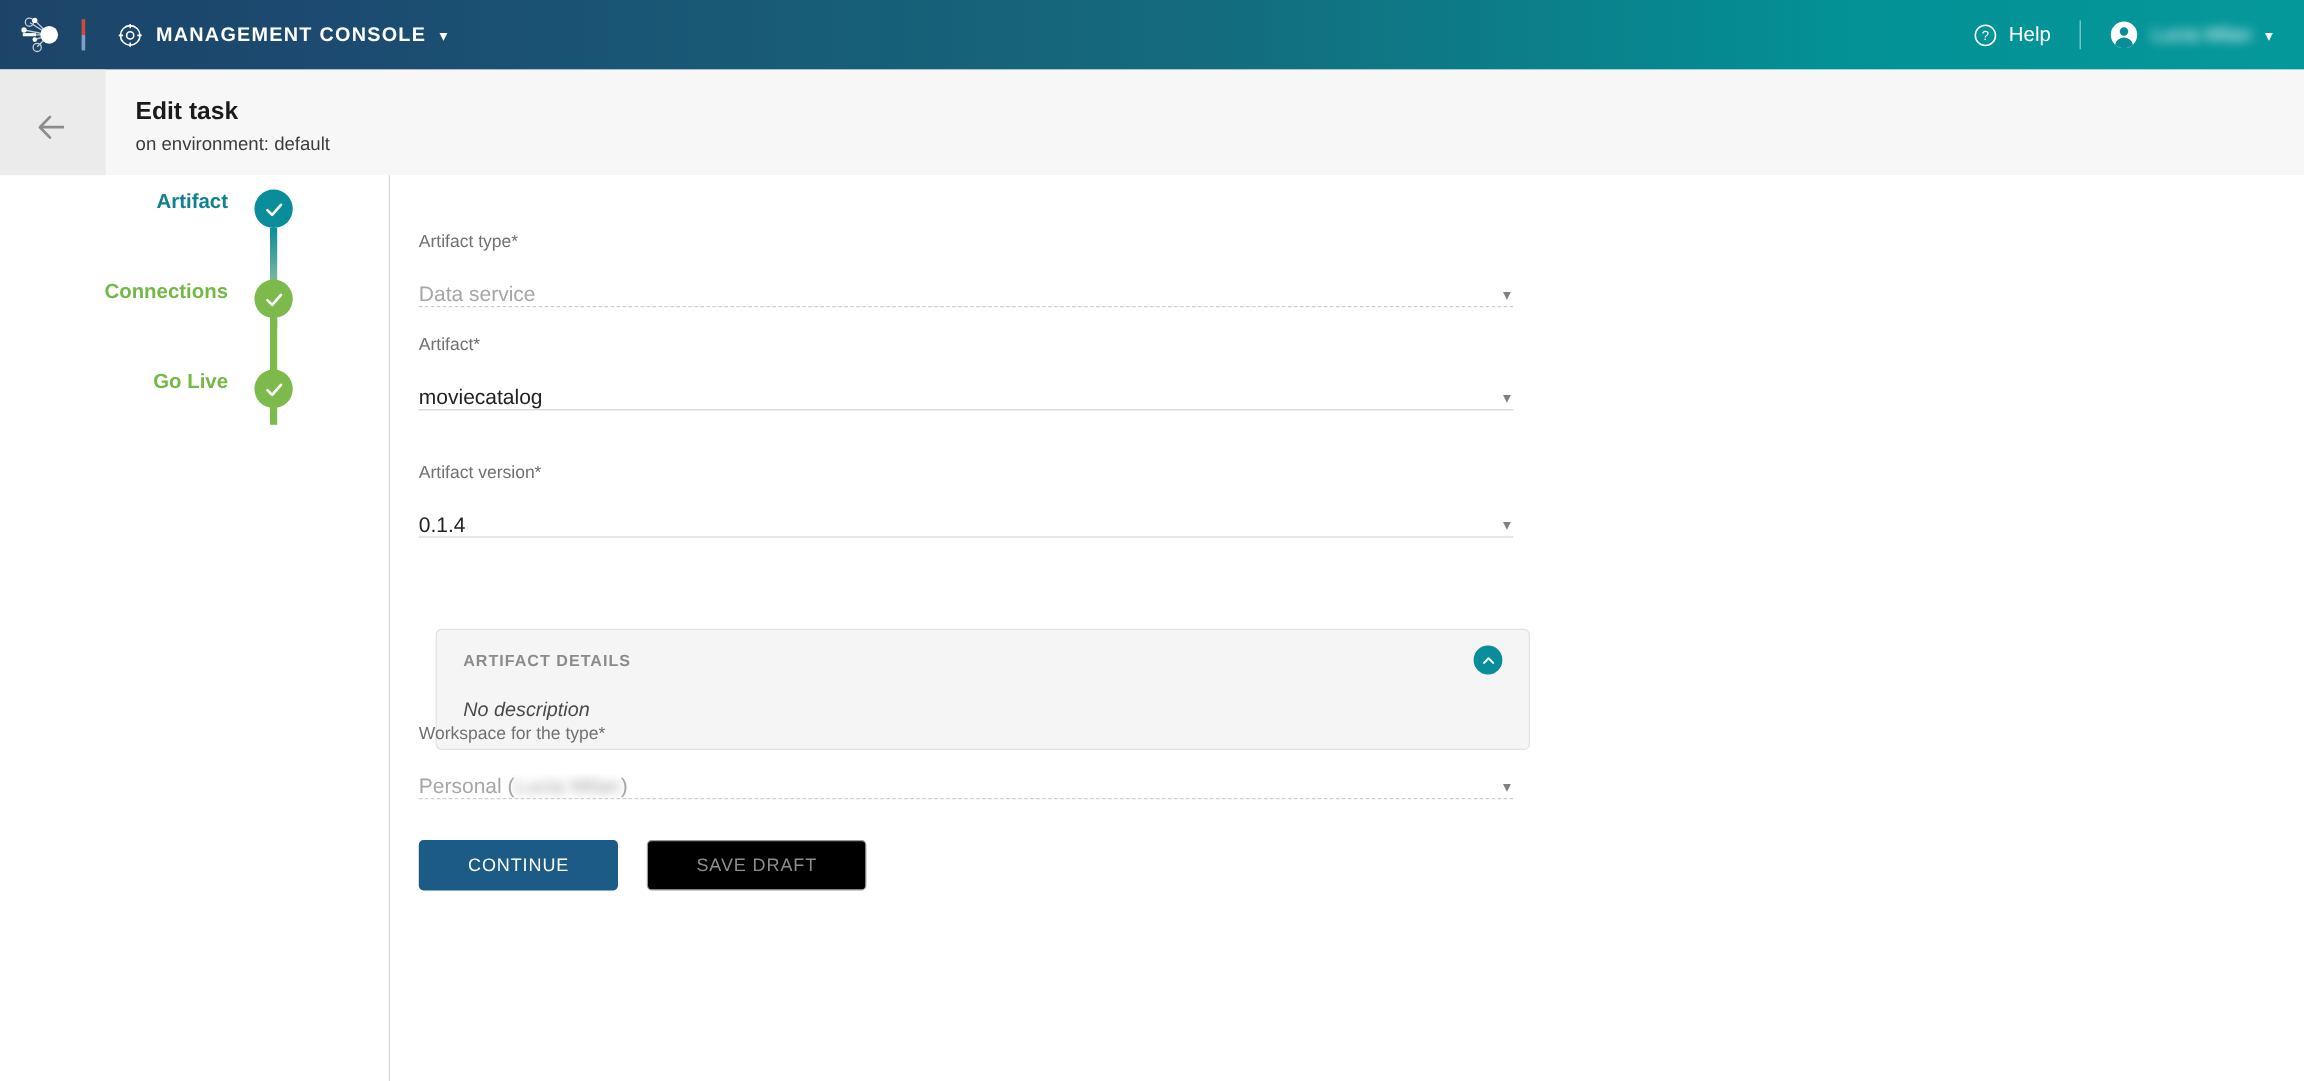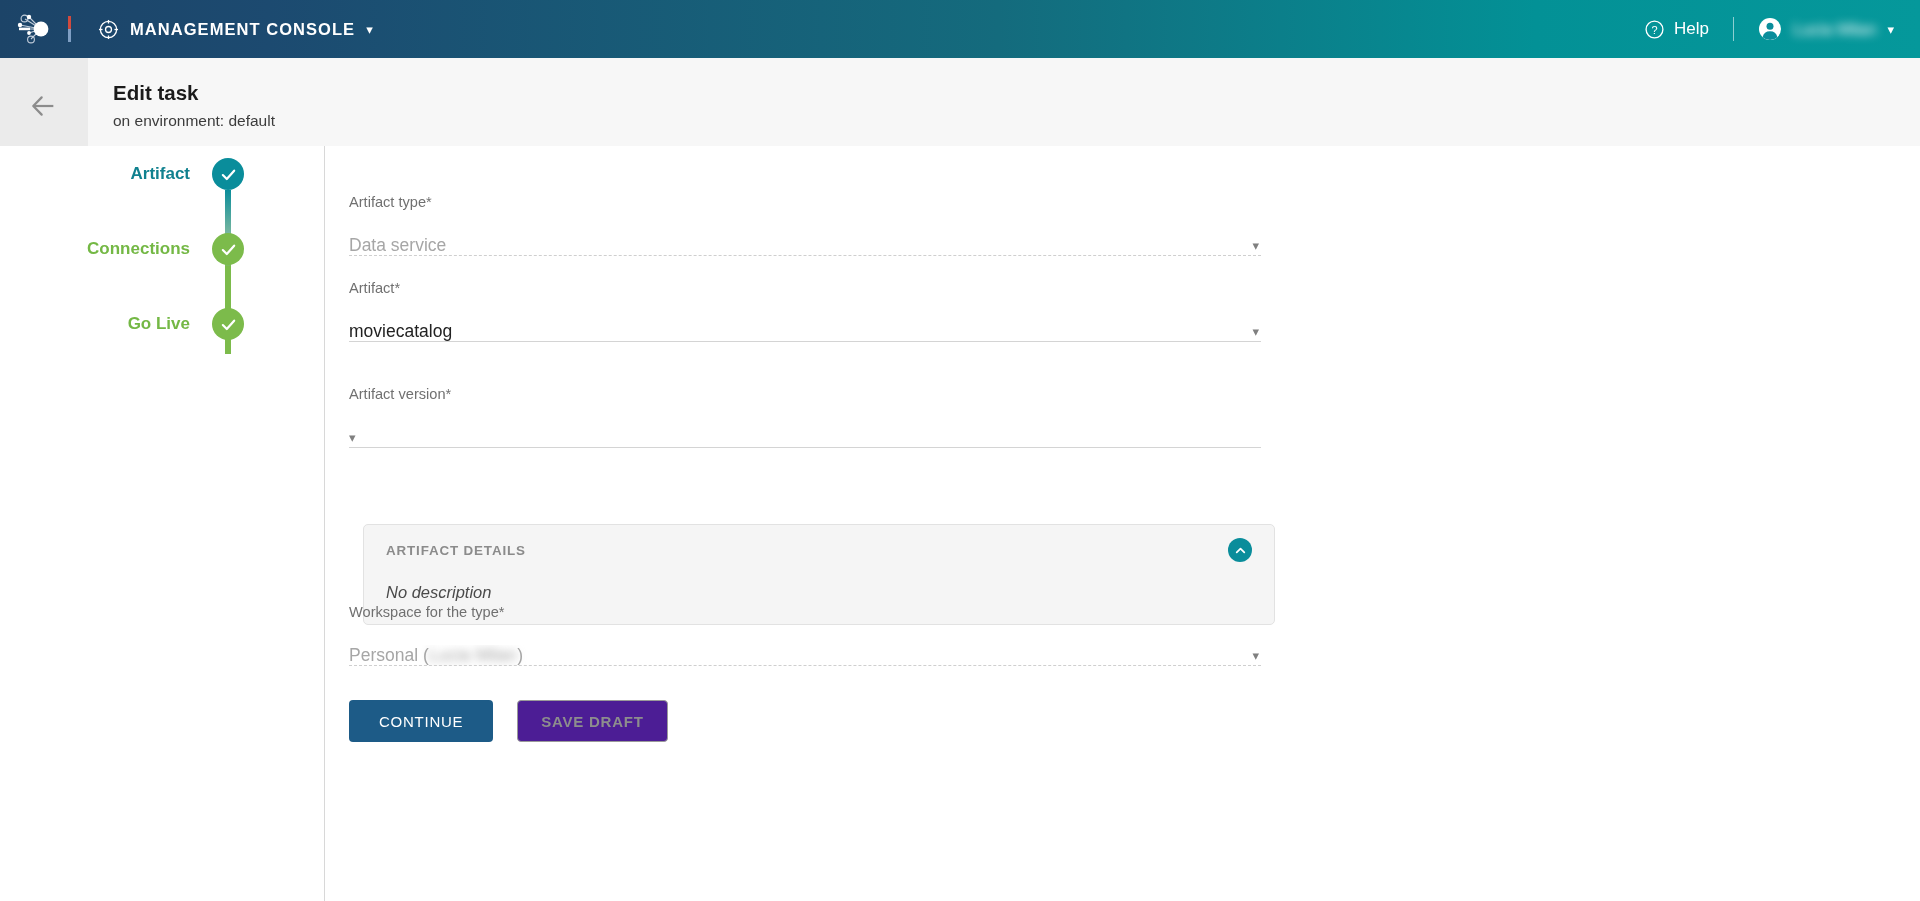--- a/index.html
+++ b/index.html
@@ -86,7 +86,7 @@
   .stepper { position: absolute; left: 0; top: 0; width: 324px; }
   .step-row {
     position: absolute; right: 0; width: 324px;
-    display: flex; align-items: center; justify-content: flex-end;
+    display: flex; align-items: flex-start; justify-content: flex-end;
   }
   .step-label {
     font-size: 17px; font-weight: 700; white-space: nowrap;

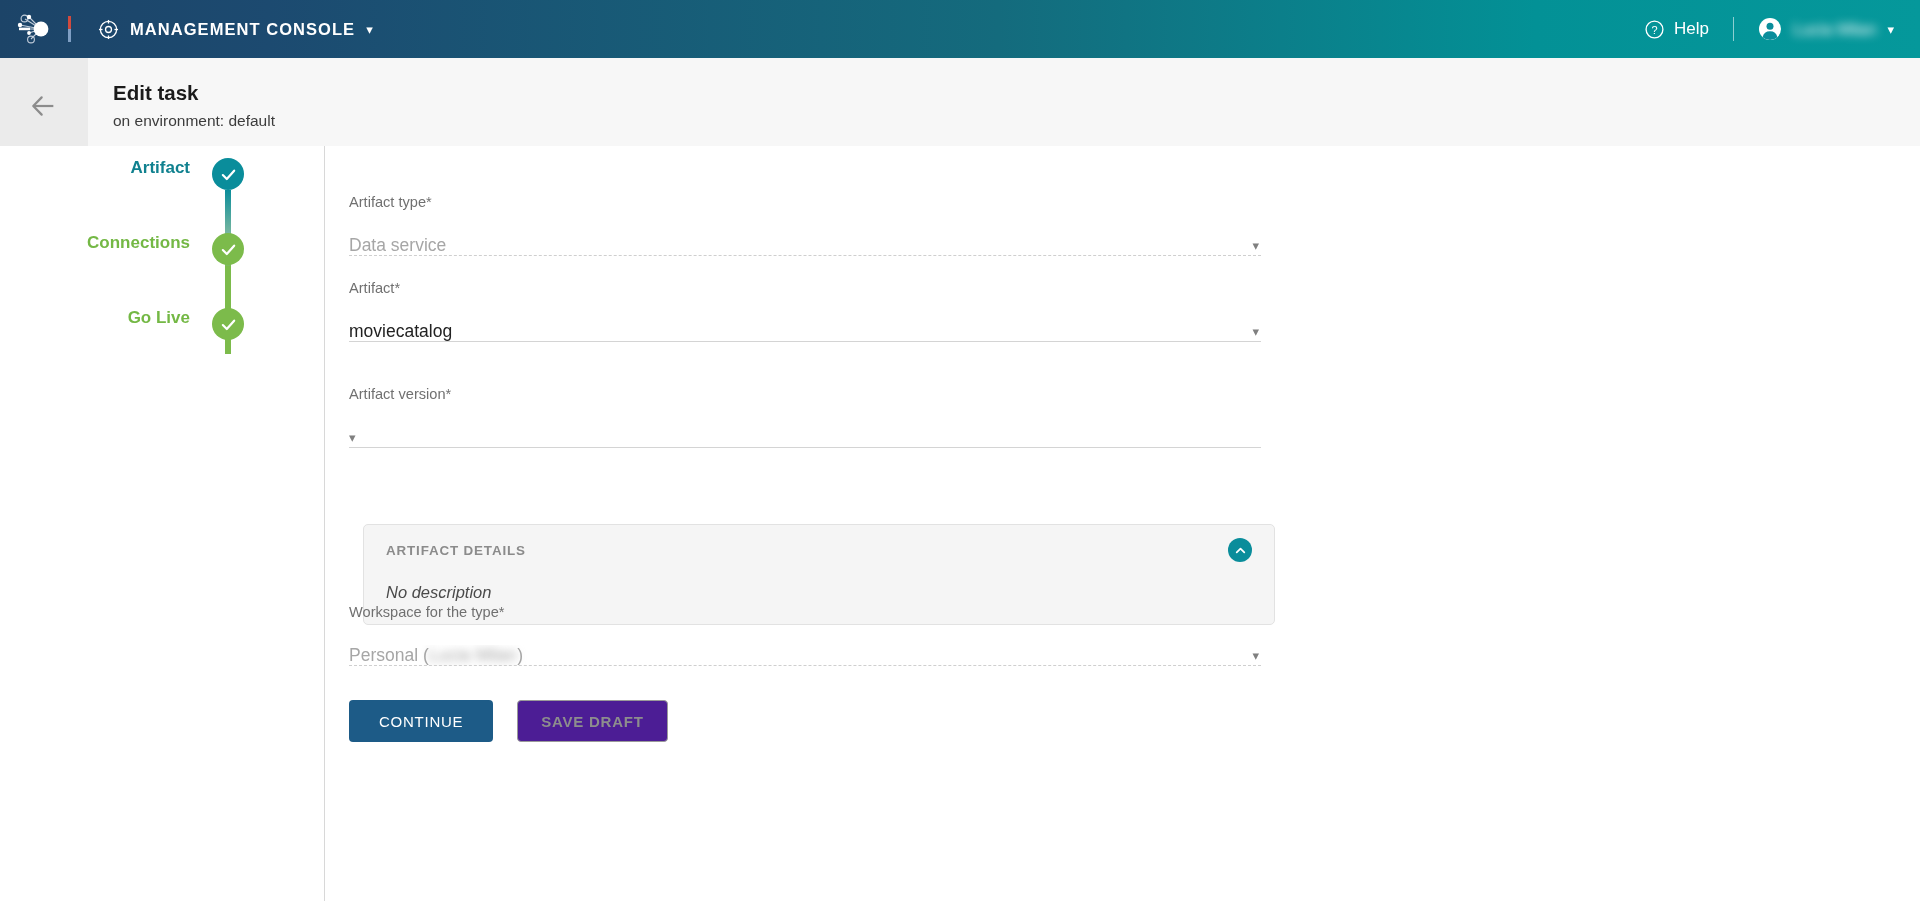--- a/index.html
+++ b/index.html
@@ -322,6 +322,7 @@
     <div class="field" style="position:absolute; top:240px; left:0;">
       <label class="field-label">Artifact version*</label>
       <div class="field-control">
+        <span class="field-value enabled">0.1.4</span>
         <span class="chev-grey">▾</span>
         <span class="field-underline solid"></span>
       </div>

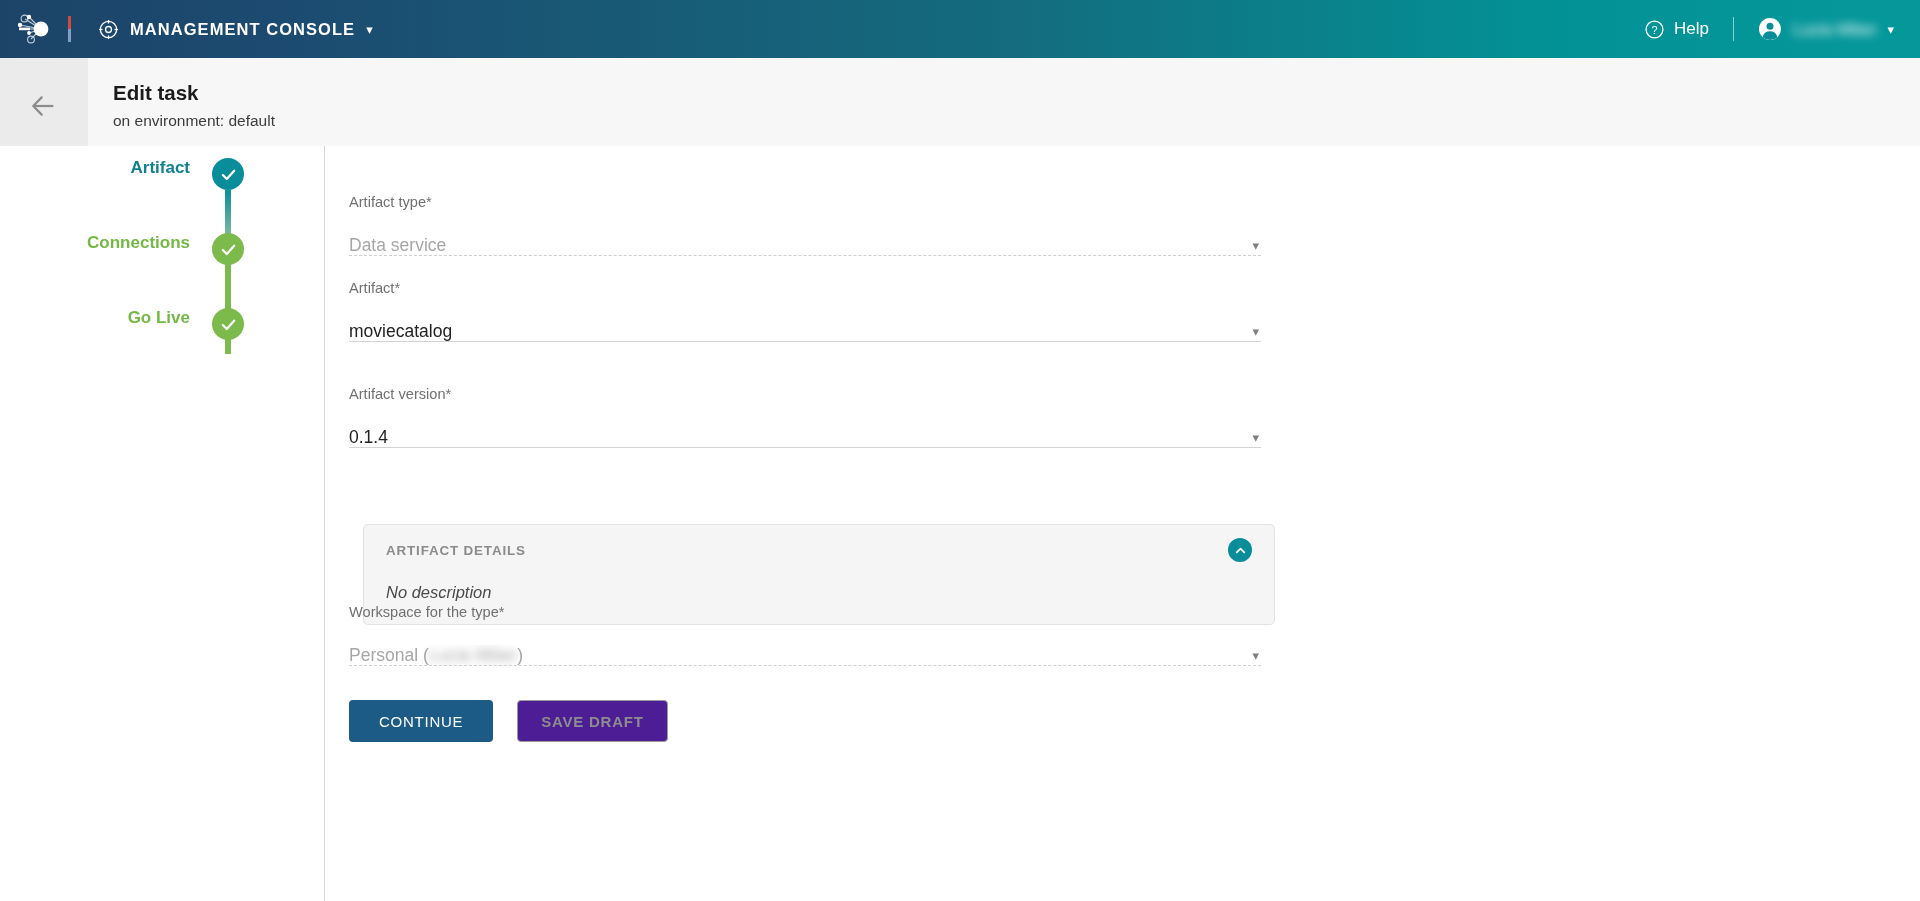--- a/index.html
+++ b/index.html
@@ -180,7 +180,7 @@
     font-family: "Liberation Sans", sans-serif;
   }
   .btn-primary {
-    background: #1d5b87; color: #ffffff; border: none; padding: 0 30px;
+    background: #1d5b87; color: #ffffff; border: none; padding: 0 41px;
   }
   .btn-secondary {
     background: #4c1d95; color: #8d8d8d;

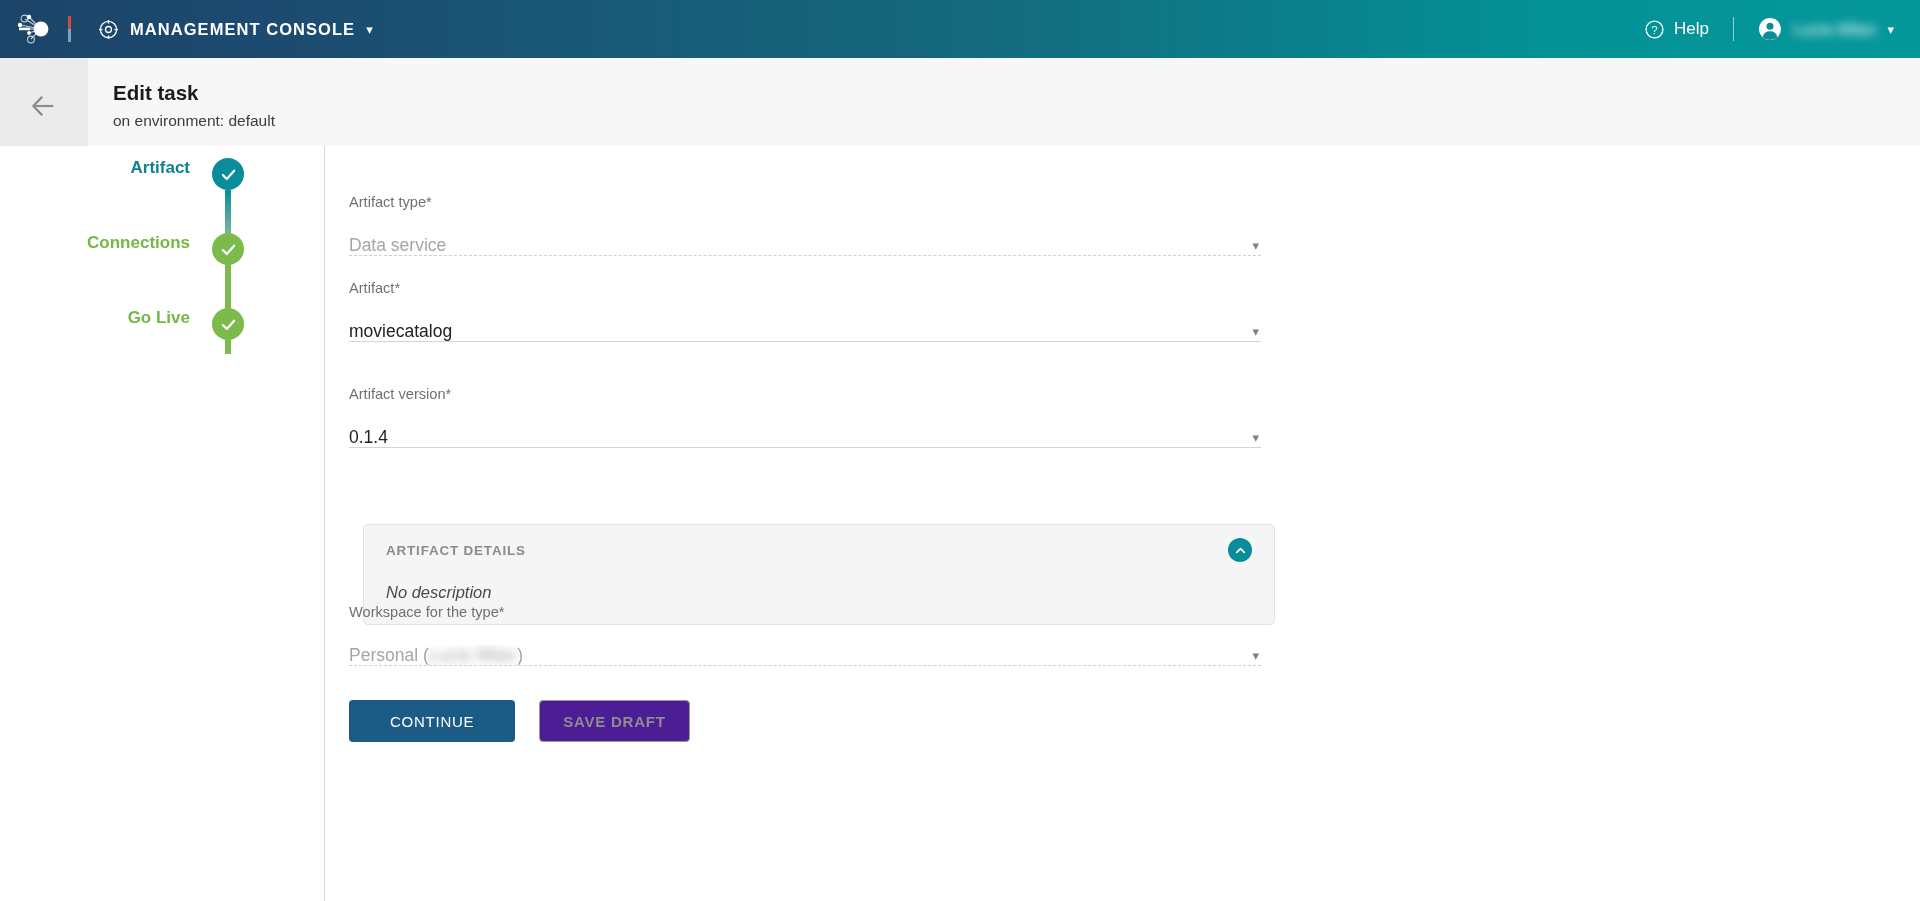--- a/index.html
+++ b/index.html
@@ -183,8 +183,8 @@
     background: #1d5b87; color: #ffffff; border: none; padding: 0 41px;
   }
   .btn-secondary {
-    background: #4c1d95; color: #8d8d8d;
-    border: 1px solid #9a9a9a; padding: 0 23px; font-weight: bold;
+    background: #000000; color: #8d8d8d;
+    border: 1px solid #9a9a9a; padding: 0 40px;
   }
 </style>
 </head>

